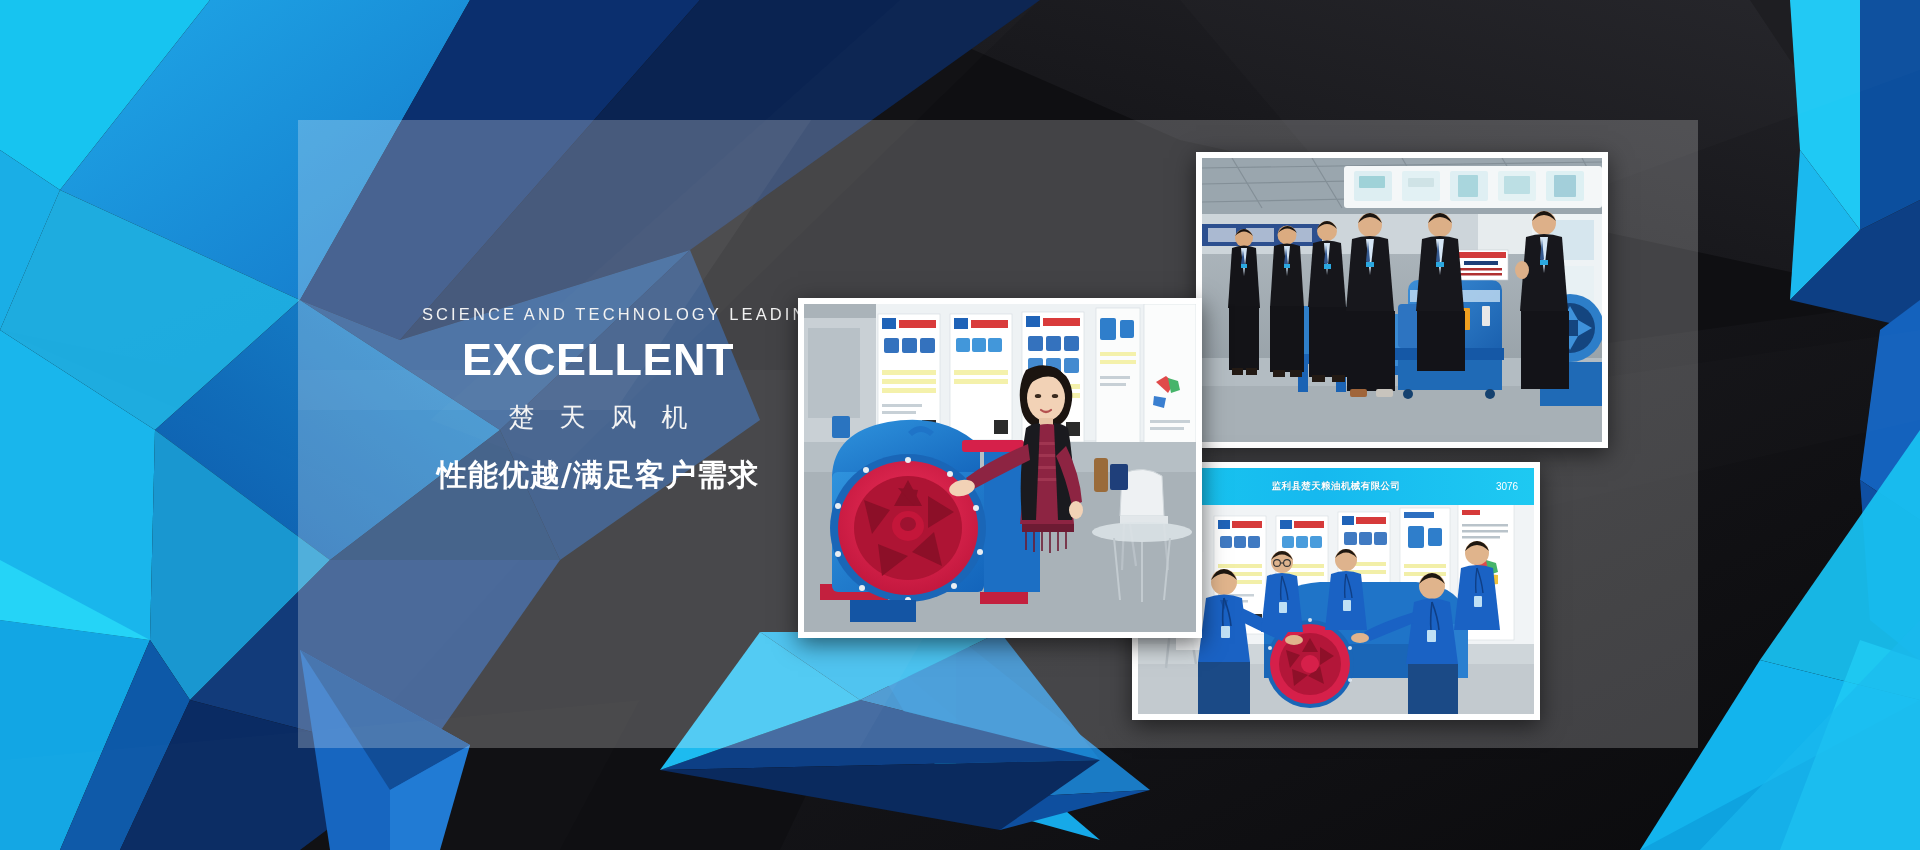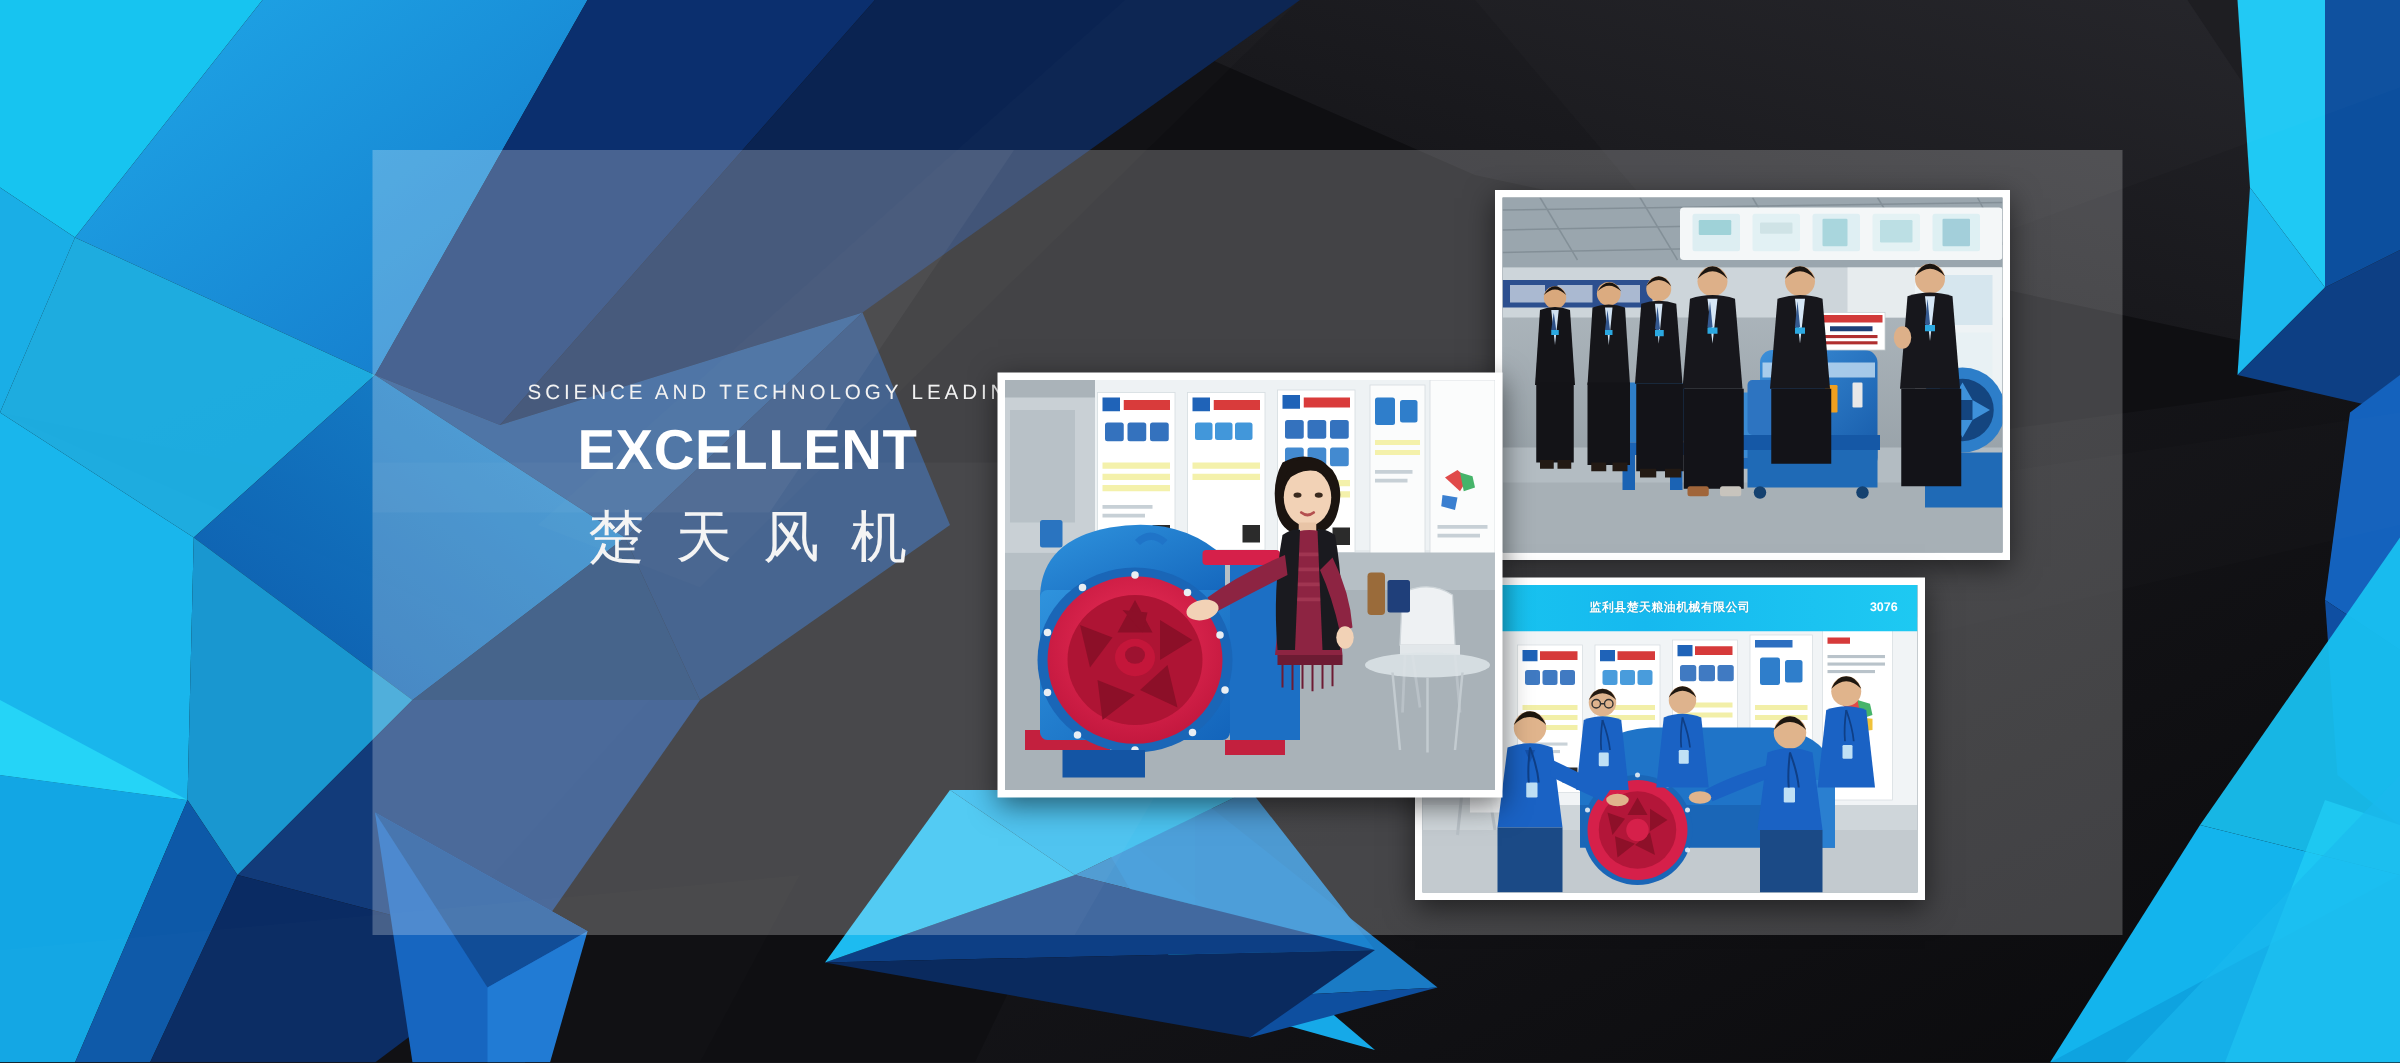--- a/index.html
+++ b/index.html
@@ -41,7 +41,7 @@
     line-height:1.02; margin-top:13px; text-align:center; width:356px;
   }
   .cn-title{
-    color:#f4f4f4; font-size:45px; font-weight:400; letter-spacing:25px;
+    color:#f4f4f4; font-size:26px; font-weight:400; letter-spacing:25px;
     margin-top:17px; text-align:center; width:356px; text-indent:25px;
     font-family:"DejaVu Sans","Liberation Sans",sans-serif;
   }

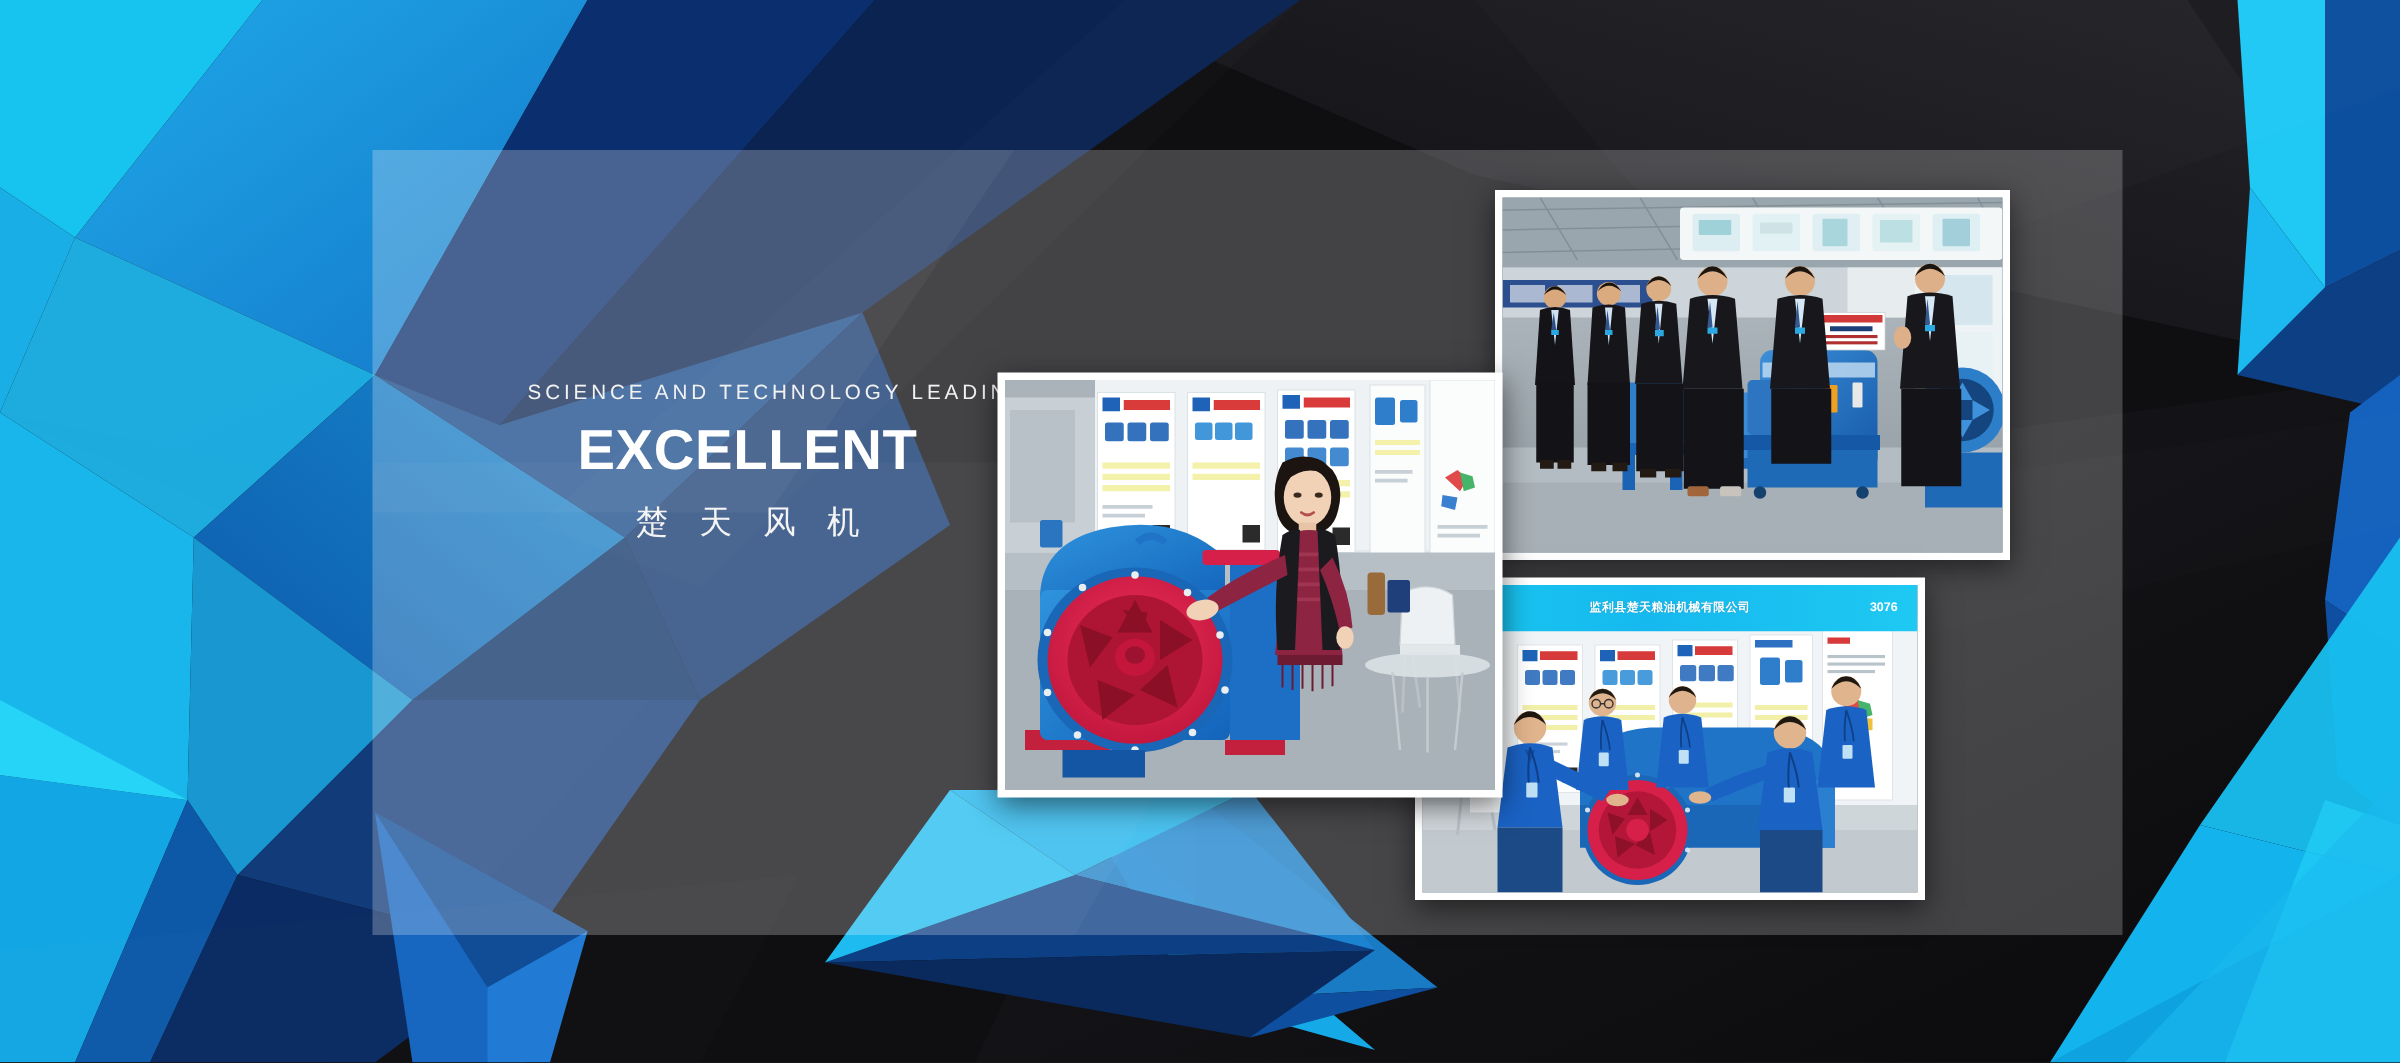--- a/index.html
+++ b/index.html
@@ -183,6 +183,7 @@
     <div class="eyebrow">SCIENCE  AND  TECHNOLOGY  LEADING</div>
     <div class="headline">EXCELLENT</div>
     <div class="cn-title">楚天风机</div>
+    <div class="slogan">性能优越/满足客户需求</div>
   </div>
 
   <div class="photo" id="photo-team-suits">

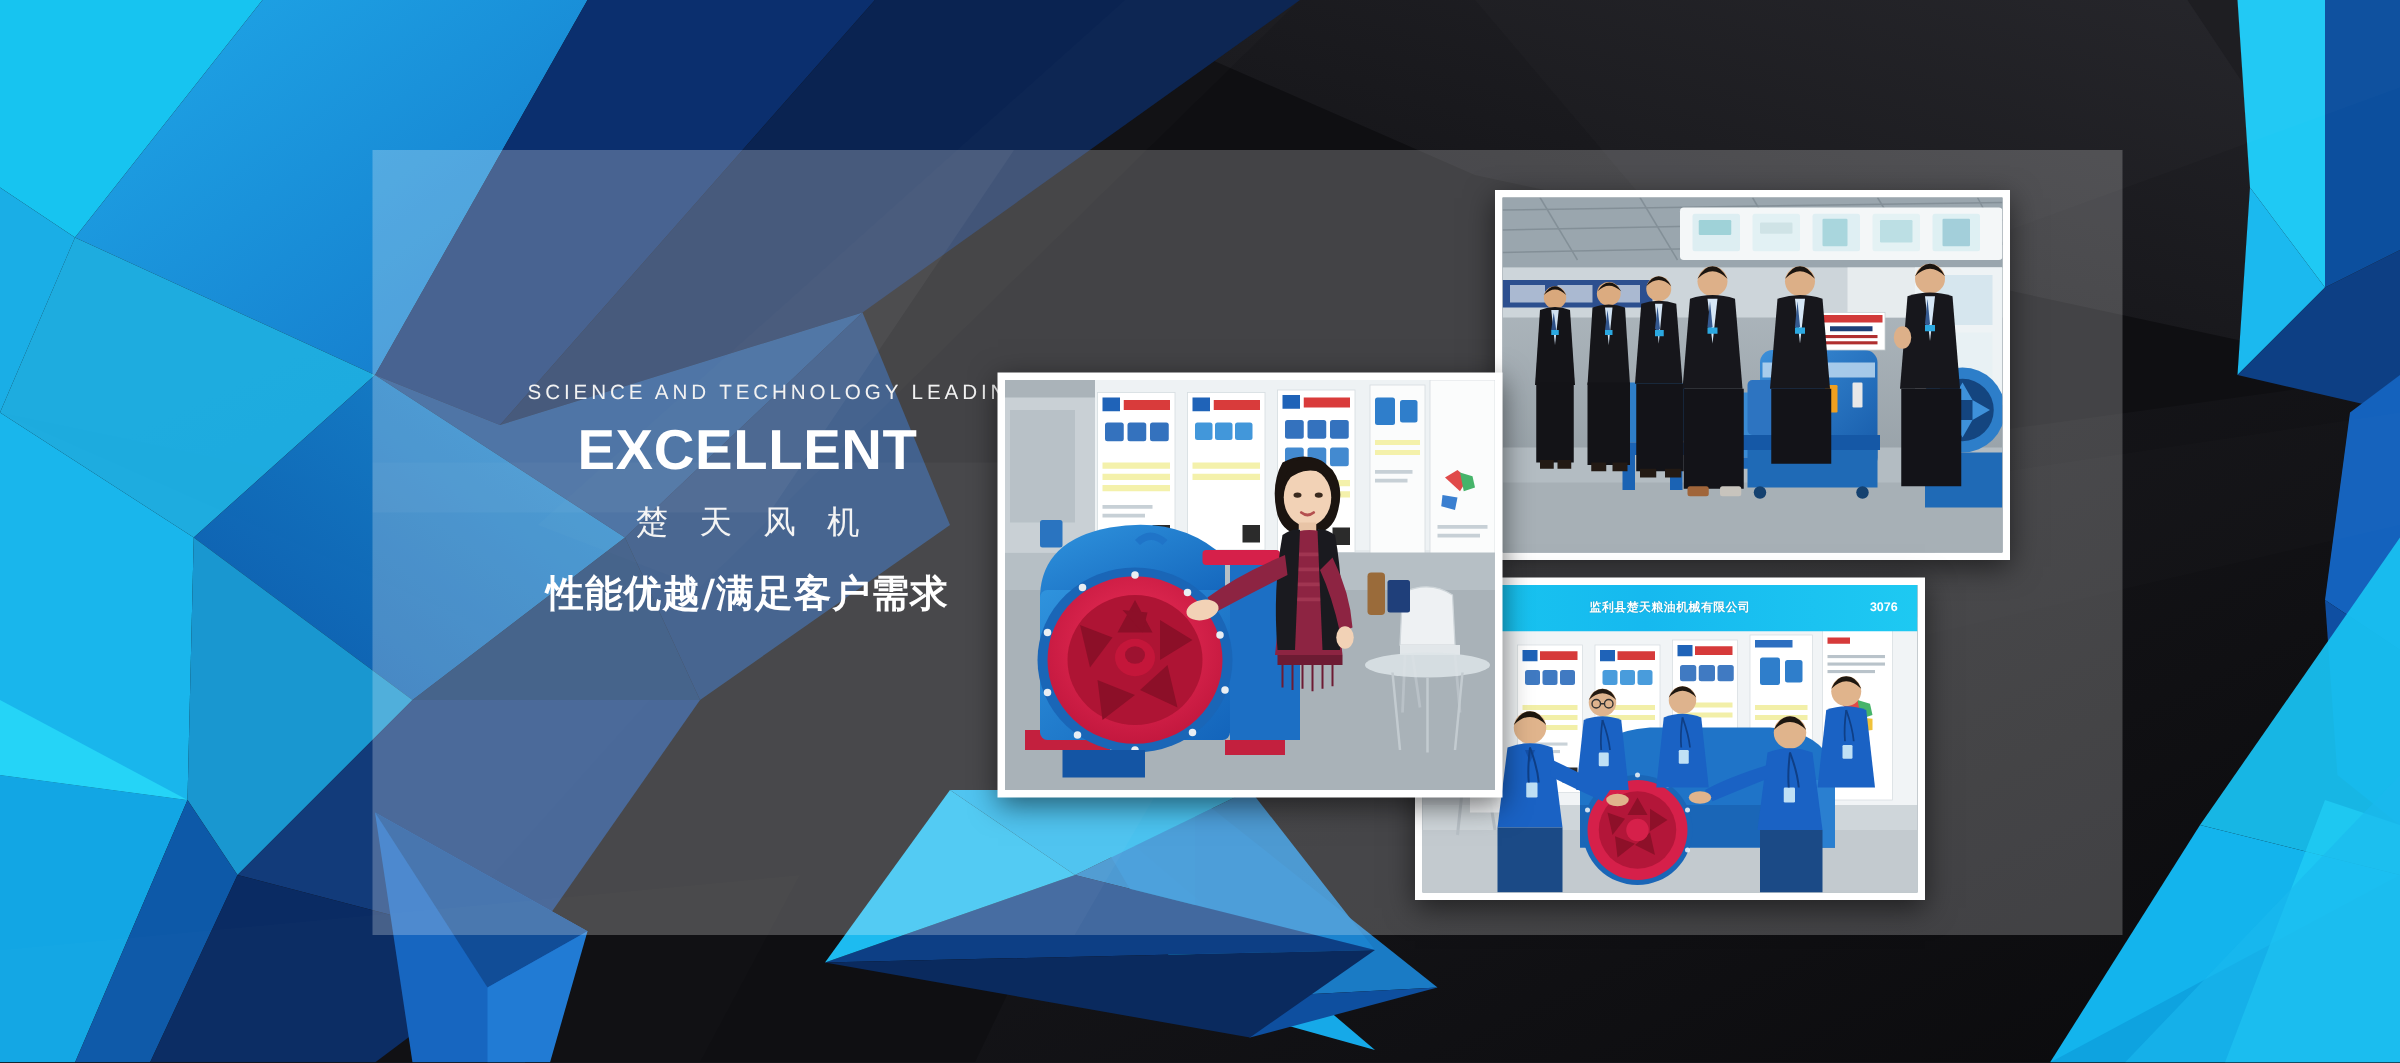--- a/index.html
+++ b/index.html
@@ -73,7 +73,7 @@
     font-family:"DejaVu Sans","Liberation Sans",sans-serif;
   }
   .banner-strip .bs-num{
-    position:absolute; right:4%; color:#fff; font-size:10px; font-weight:700;
+    position:absolute; right:4%; color:#fff; font-size:10px; font-weight:400;
   }
 </style>
 </head>

